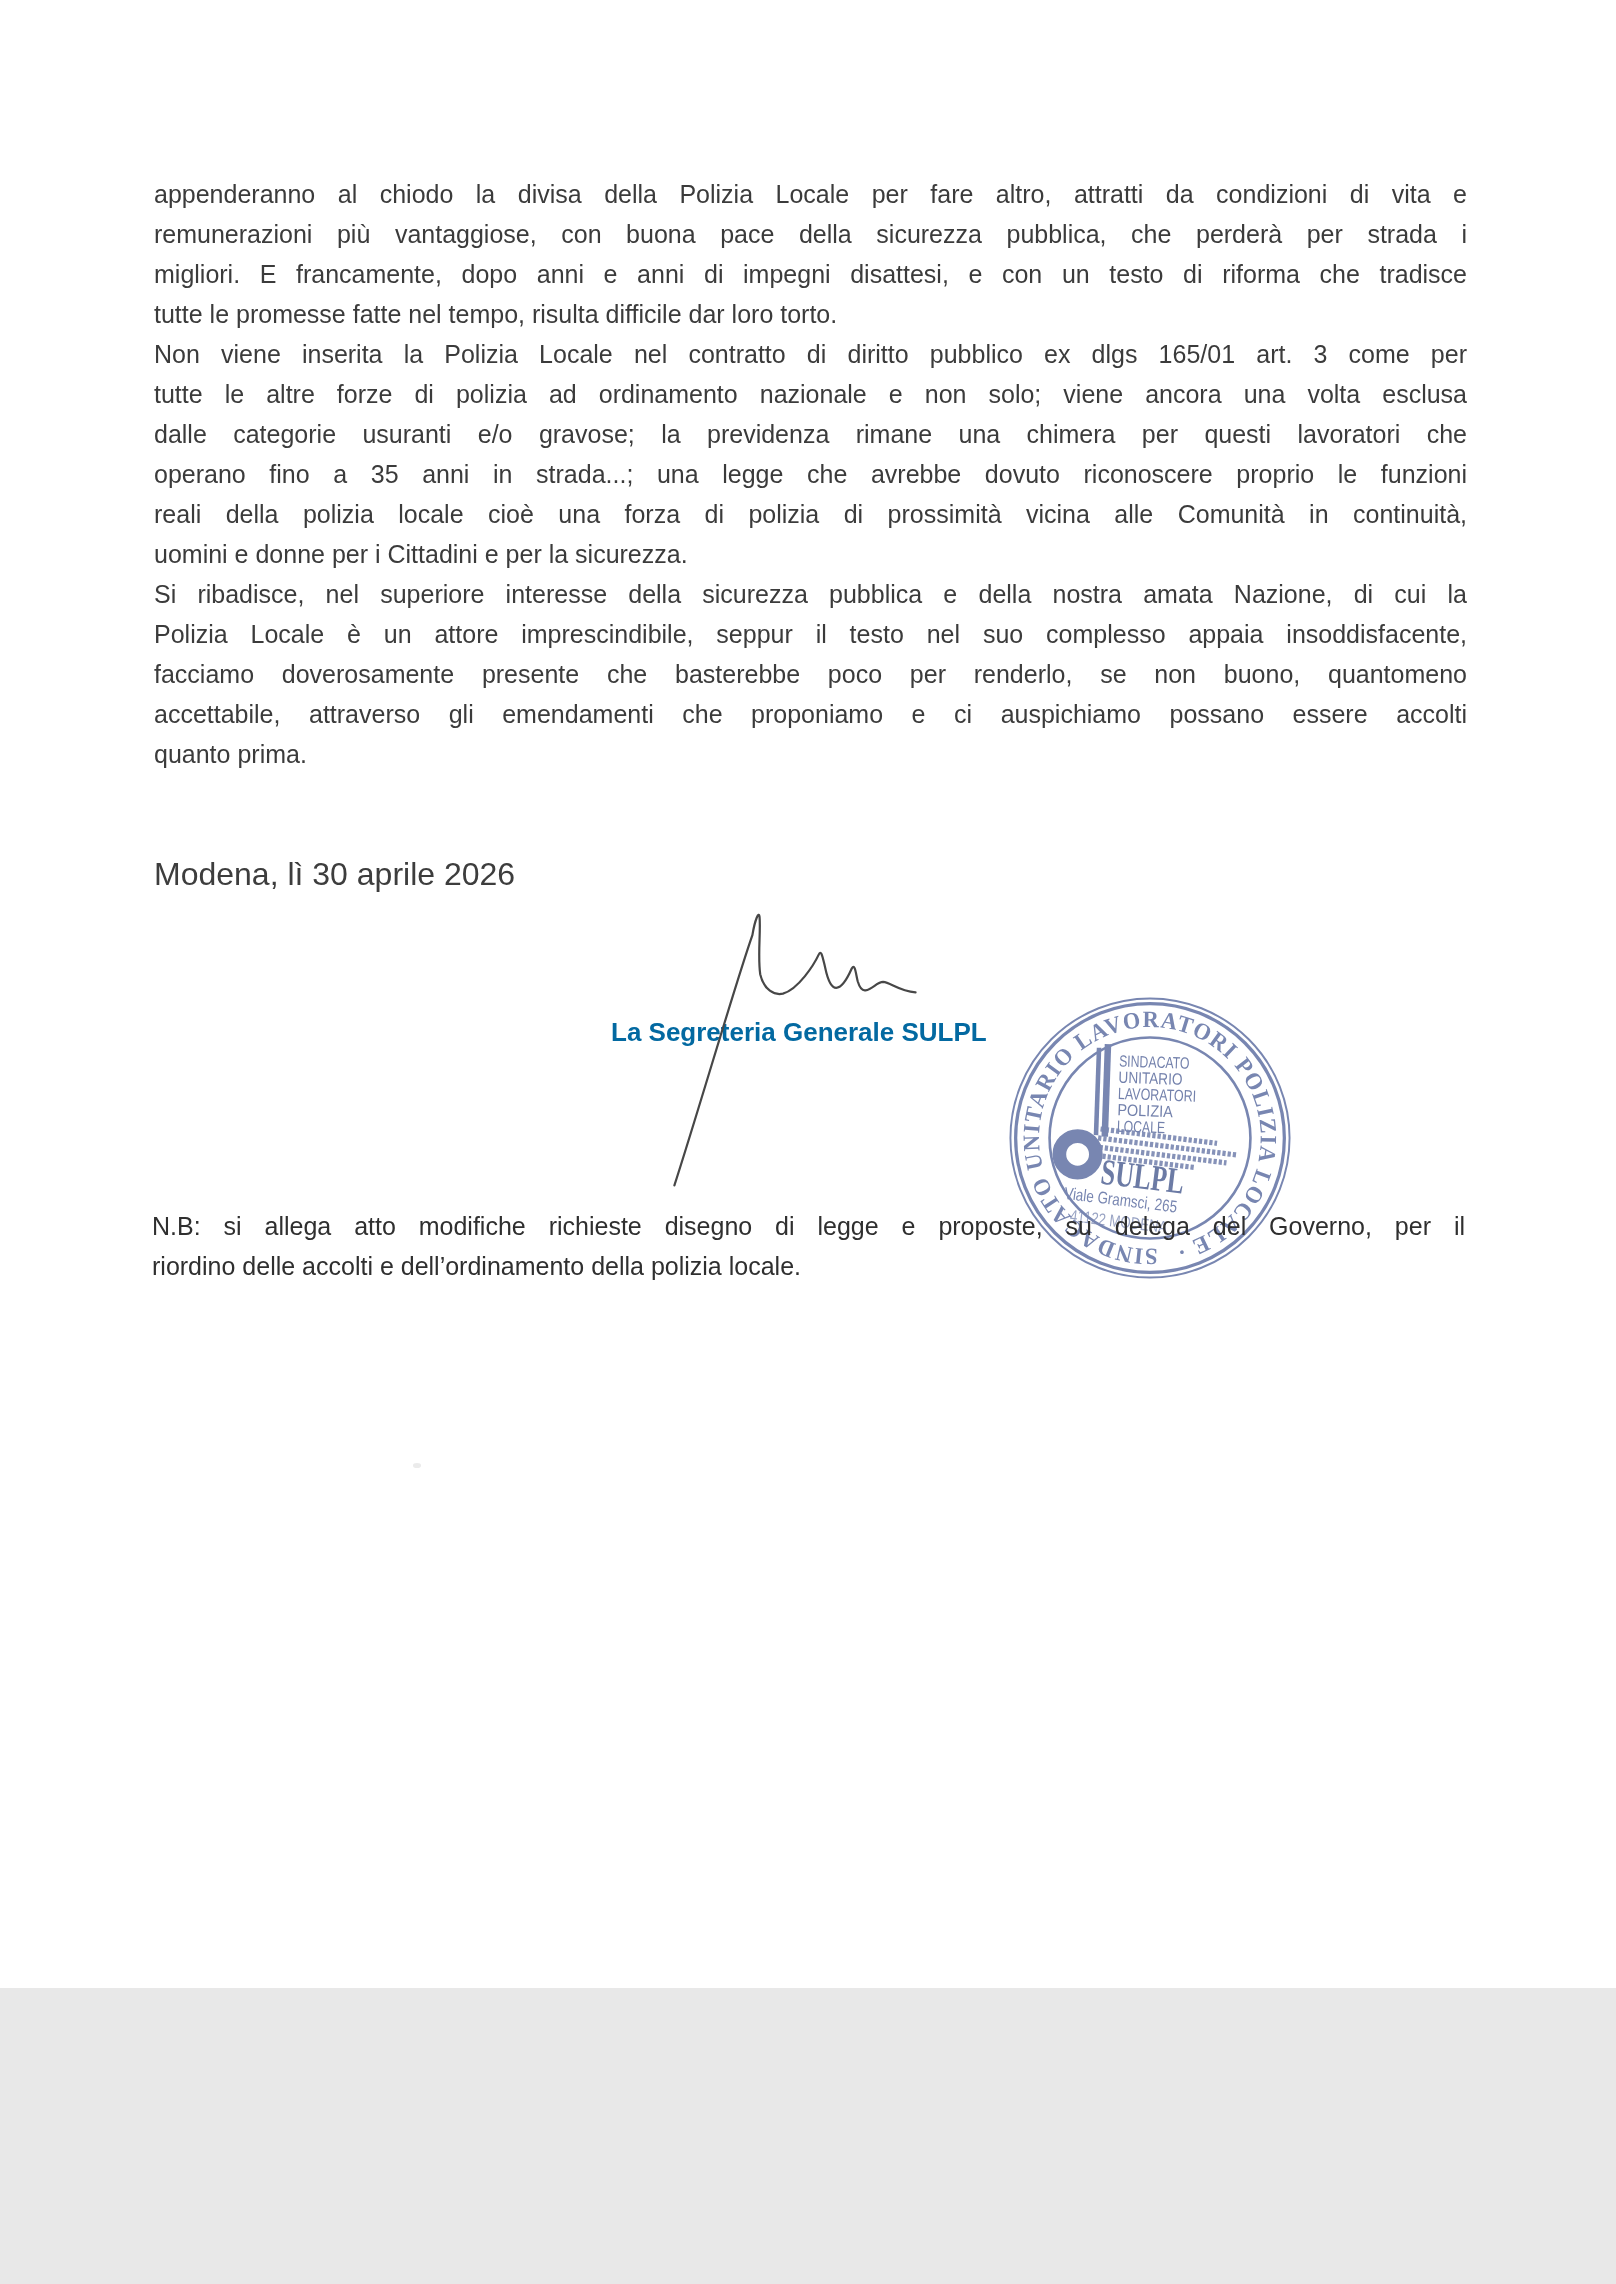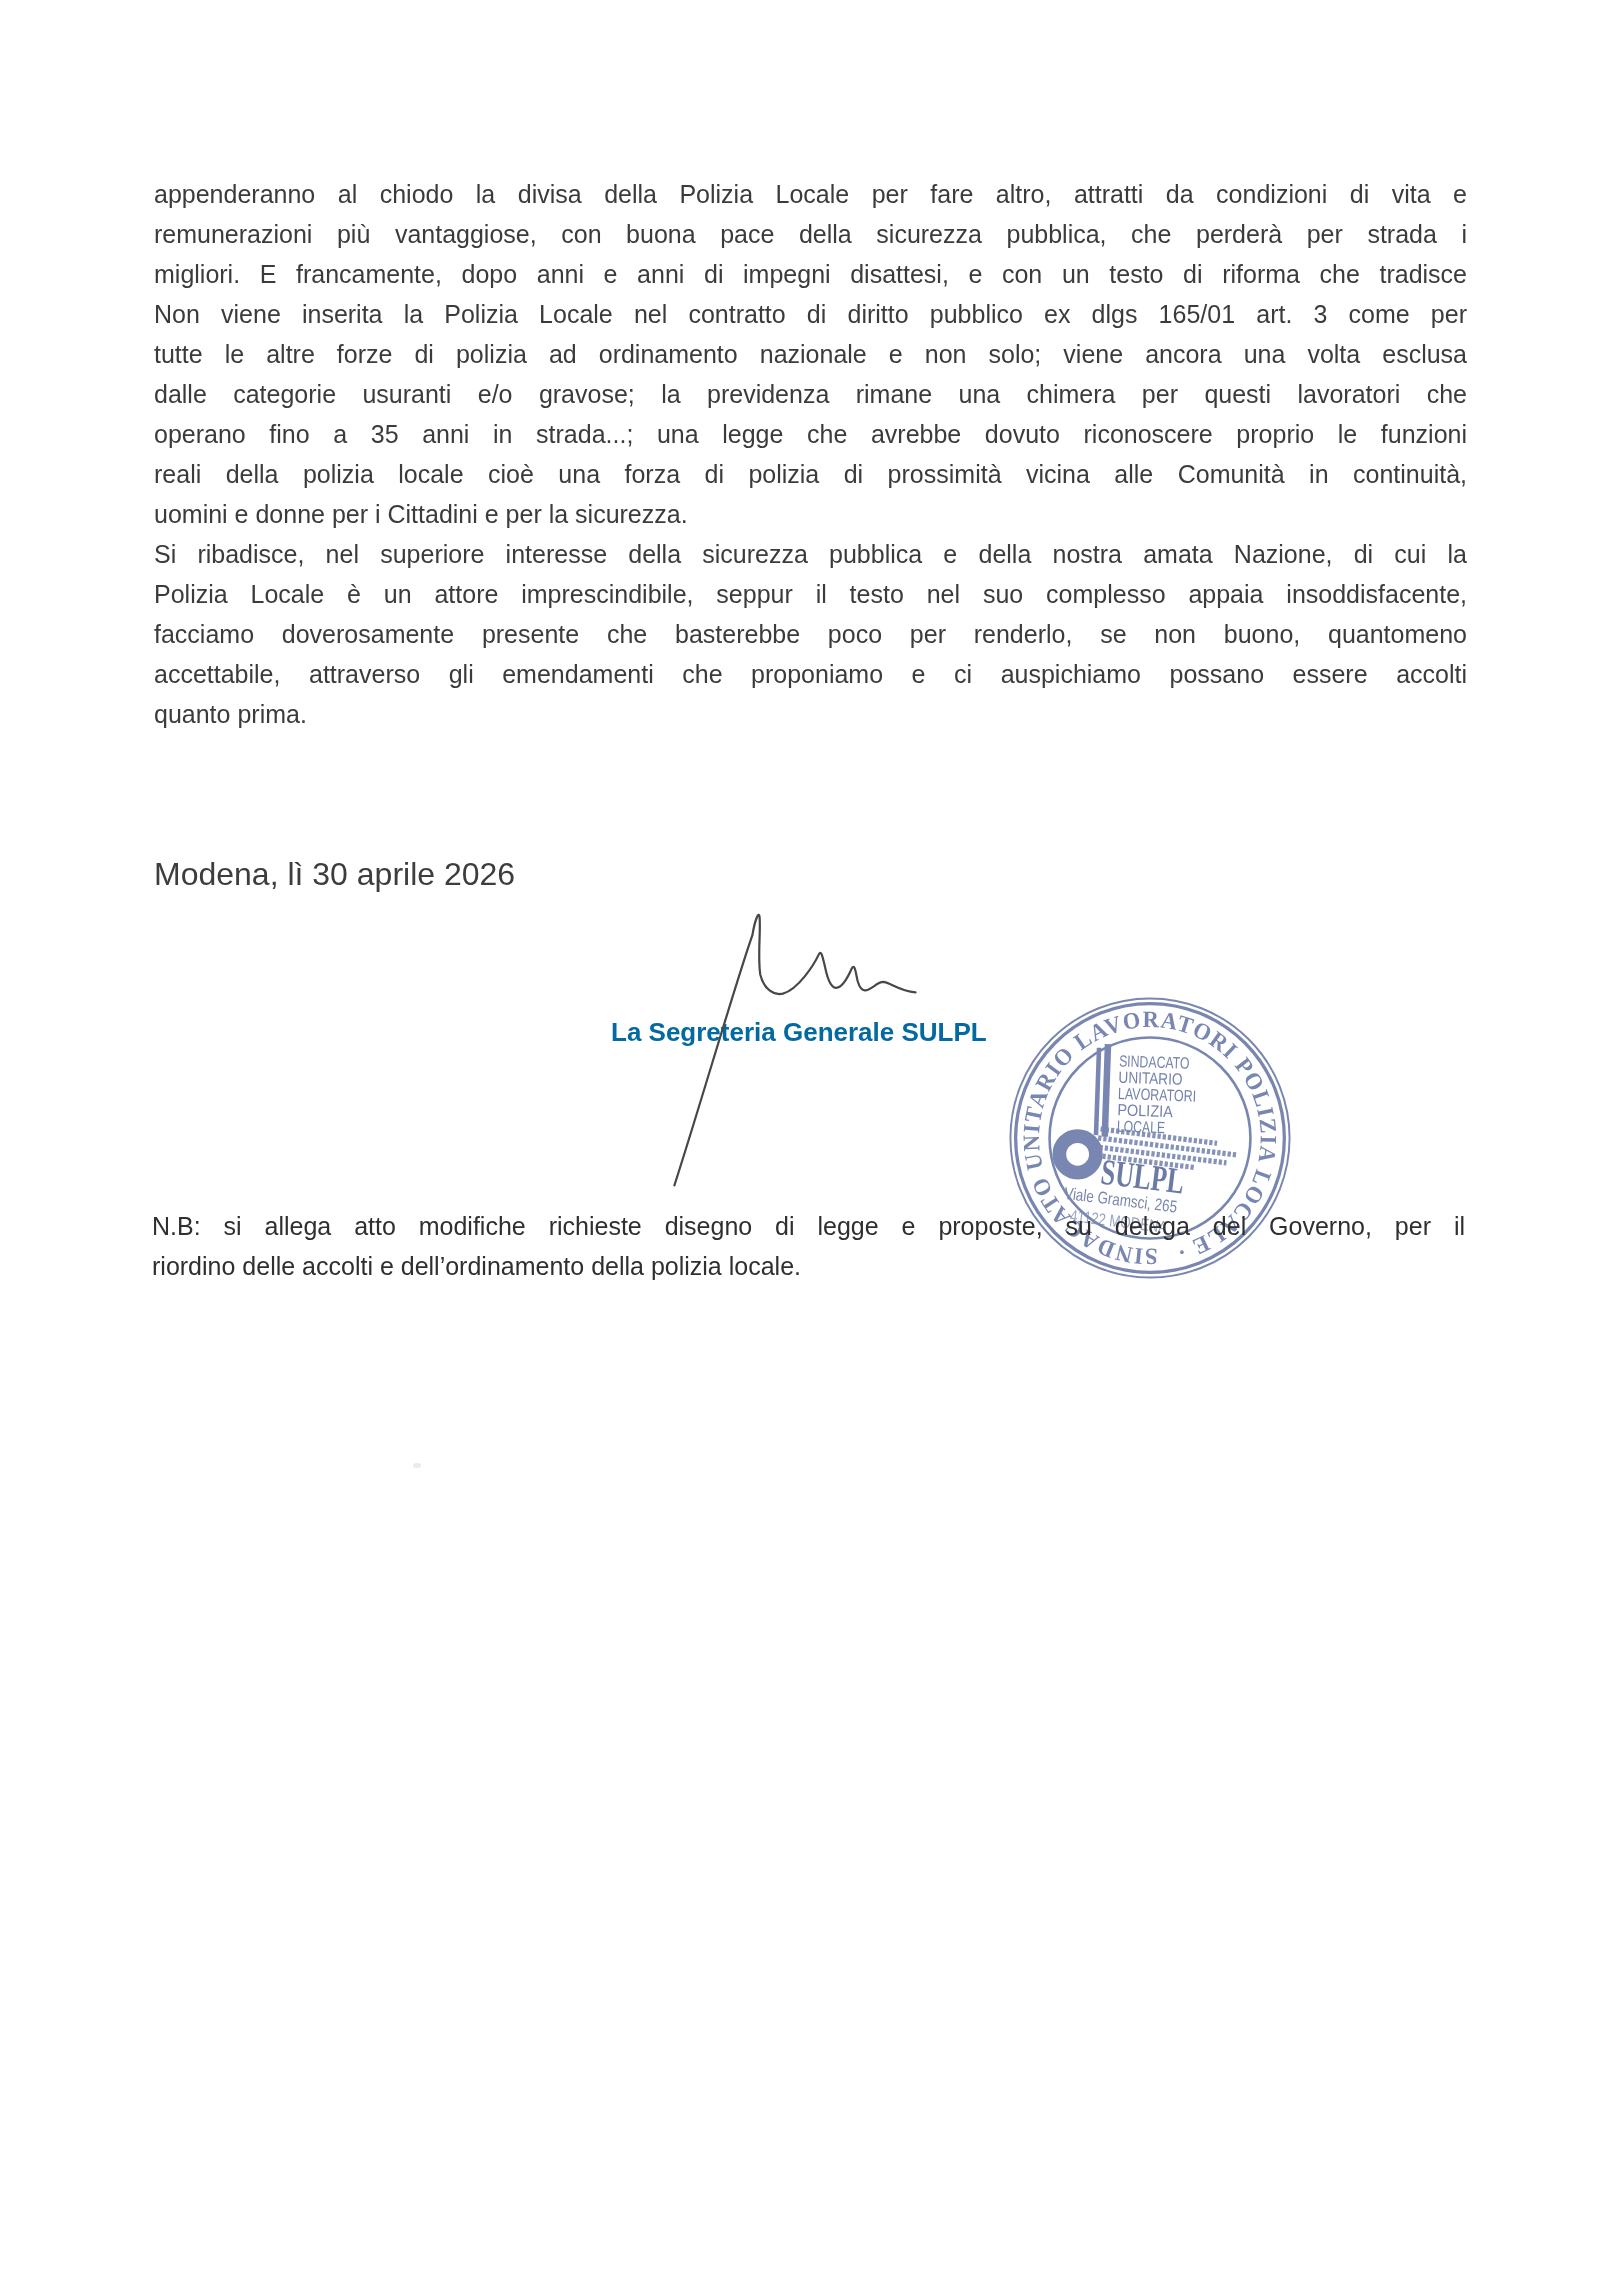--- a/index.html
+++ b/index.html
@@ -4,7 +4,7 @@
 <style>
   html,body{margin:0;padding:0;background:#e8e8e8;}
   .page{
-    position:relative;width:1616px;height:2284px;background:#ffffff;
+    position:relative;width:1616px;height:1988px;background:#ffffff;
     font-family:"Liberation Sans",sans-serif;color:#3b3b3b;overflow:hidden;
   }
   .body-text{position:absolute;left:154px;top:174px;width:1313px;}

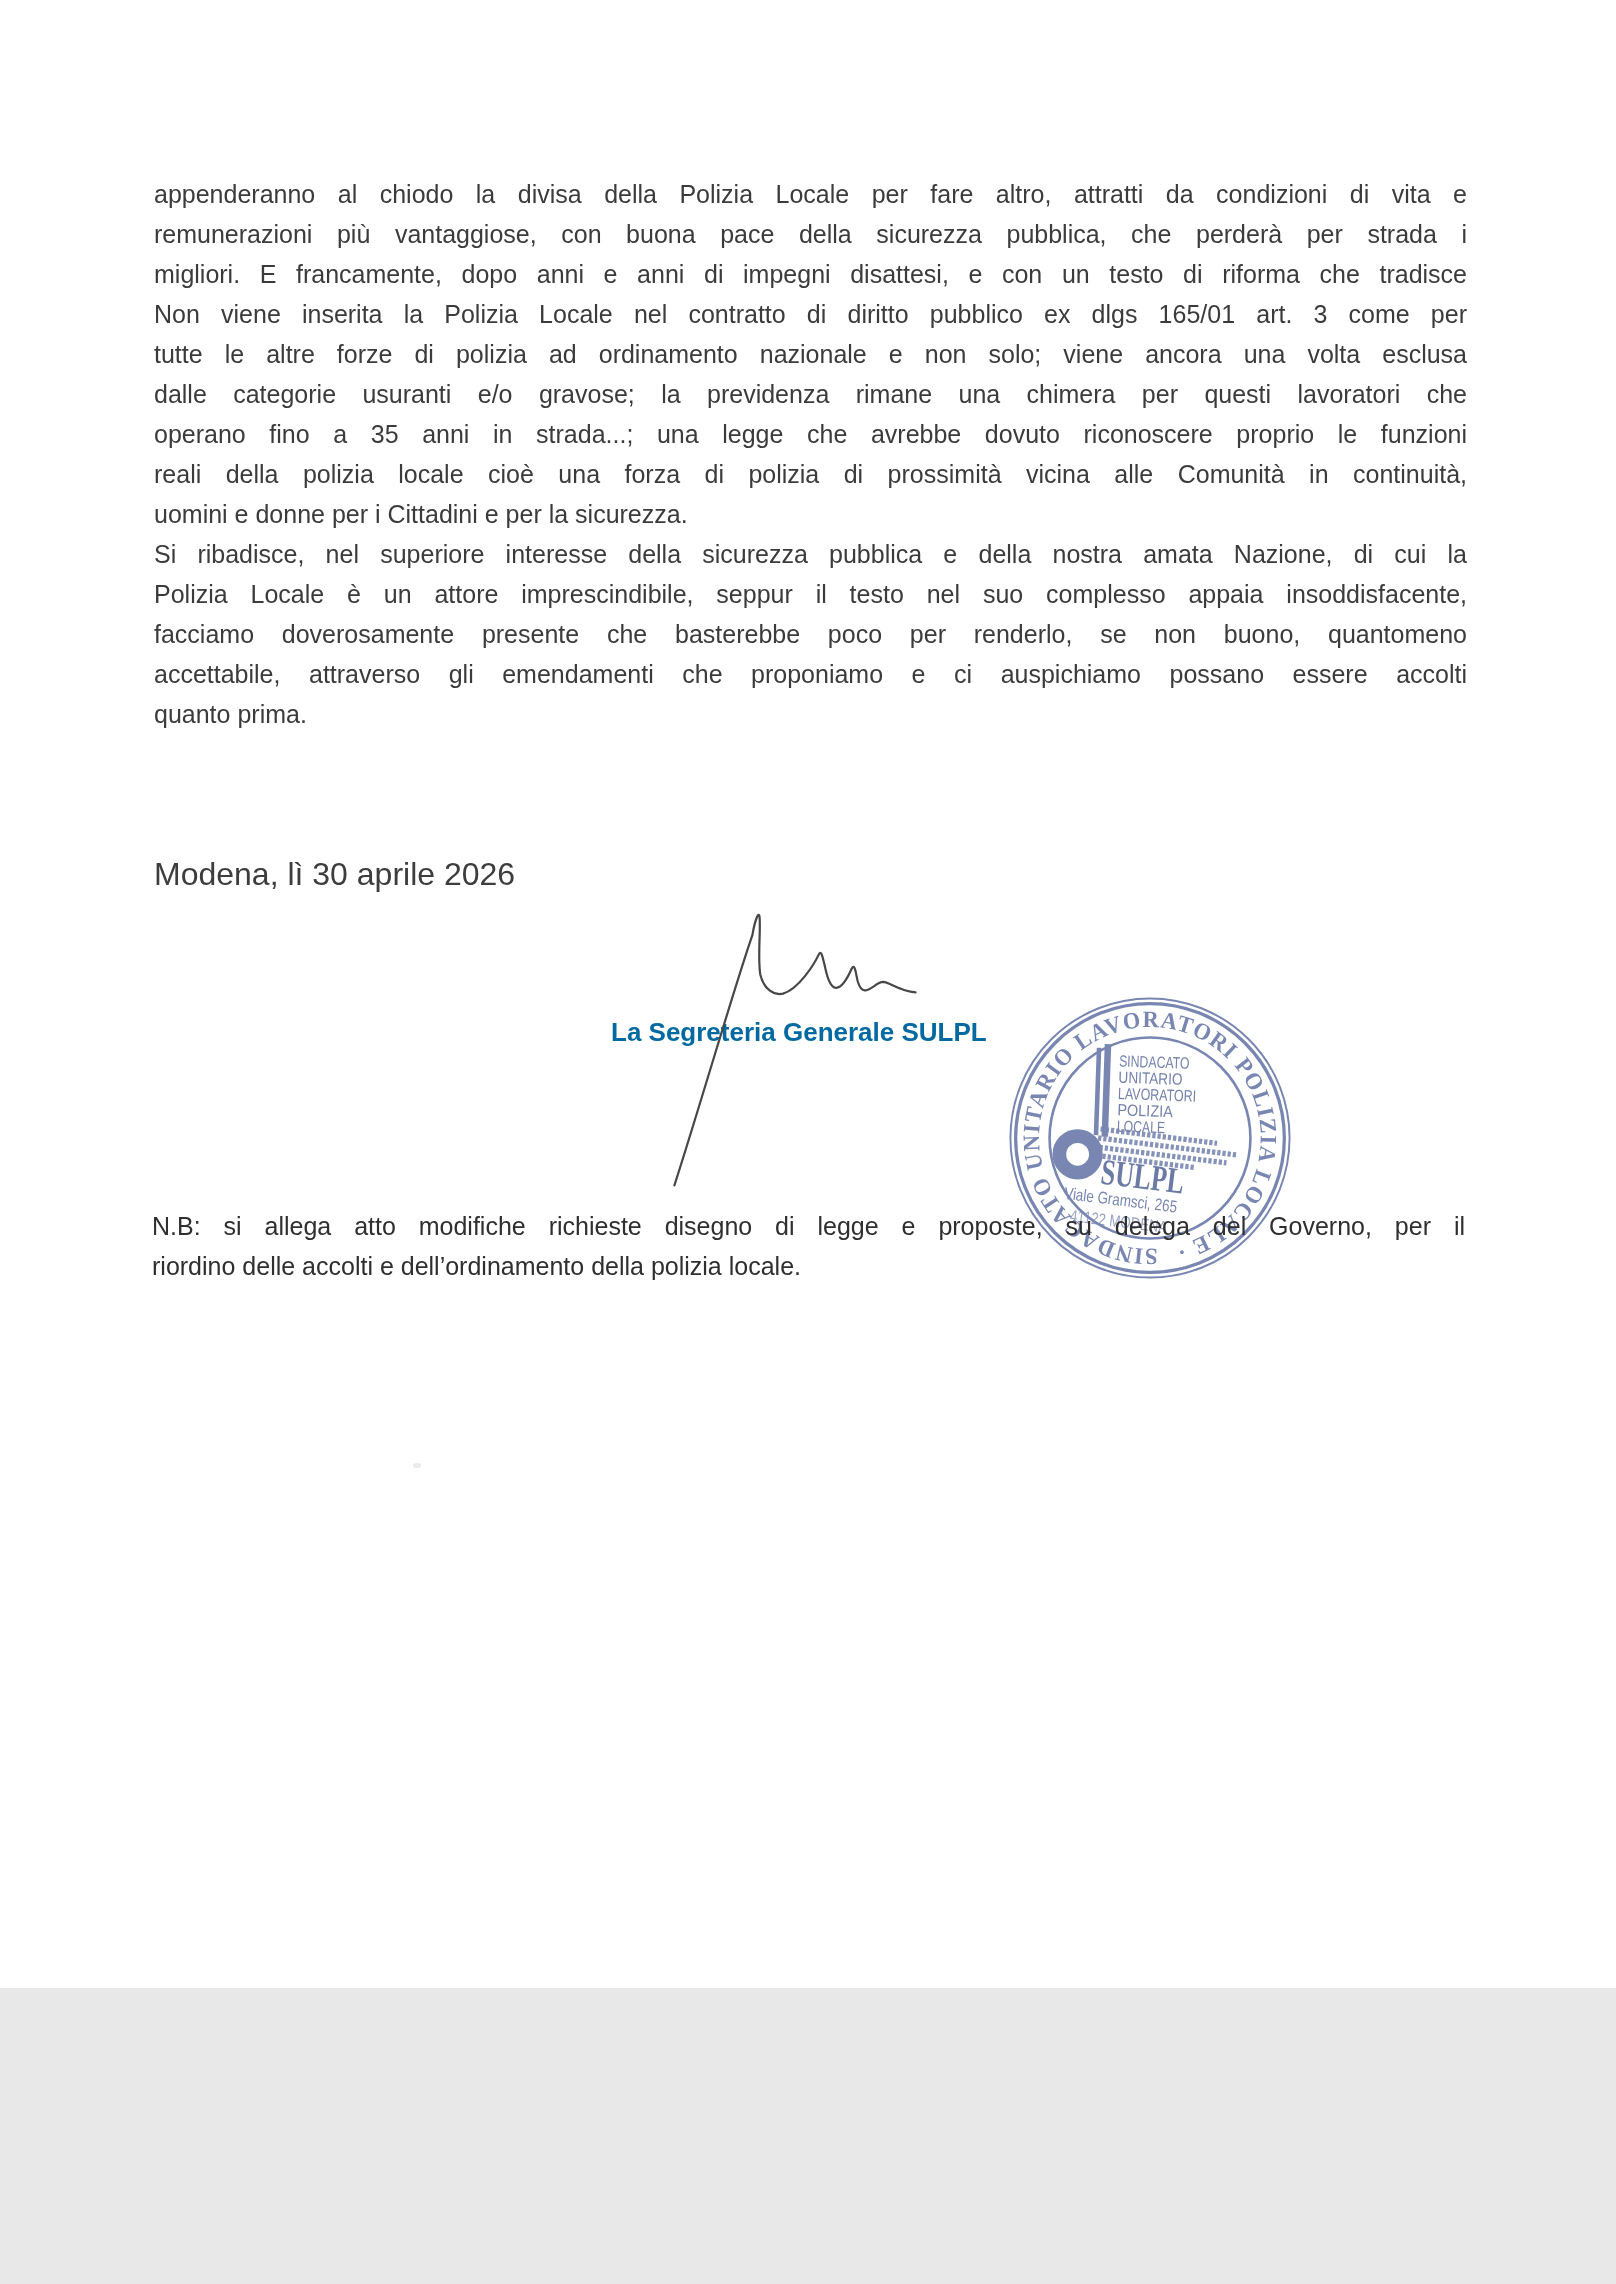--- a/index.html
+++ b/index.html
@@ -44,6 +44,7 @@
       <span class="line">appenderanno al chiodo la divisa della Polizia Locale per fare altro, attratti da condizioni di vita e</span>
       <span class="line">remunerazioni più vantaggiose, con buona pace della sicurezza pubblica, che perderà per strada i</span>
       <span class="line">migliori. E francamente, dopo anni e anni di impegni disattesi, e con un testo di riforma che tradisce</span>
+      <span class="line last">tutte le promesse fatte nel tempo, risulta difficile dar loro torto.</span>
     </p>
     <p>
       <span class="line">Non viene inserita la Polizia Locale nel contratto di diritto pubblico ex dlgs 165/01 art. 3 come per</span>

